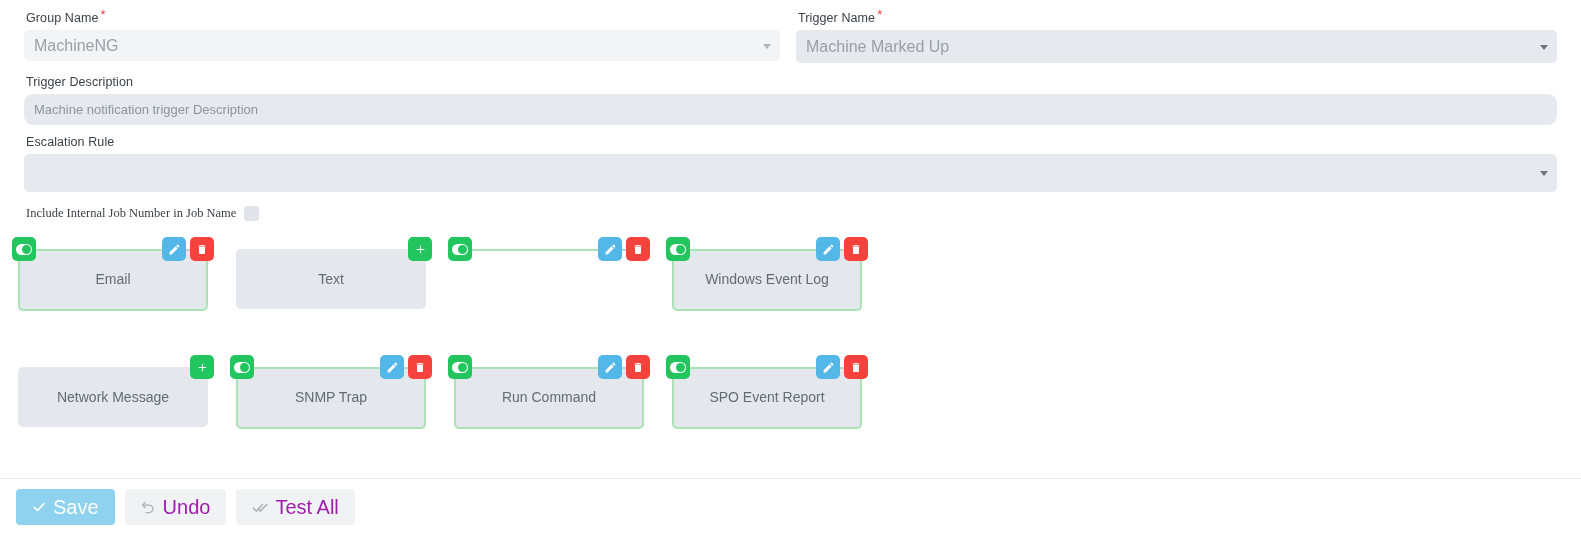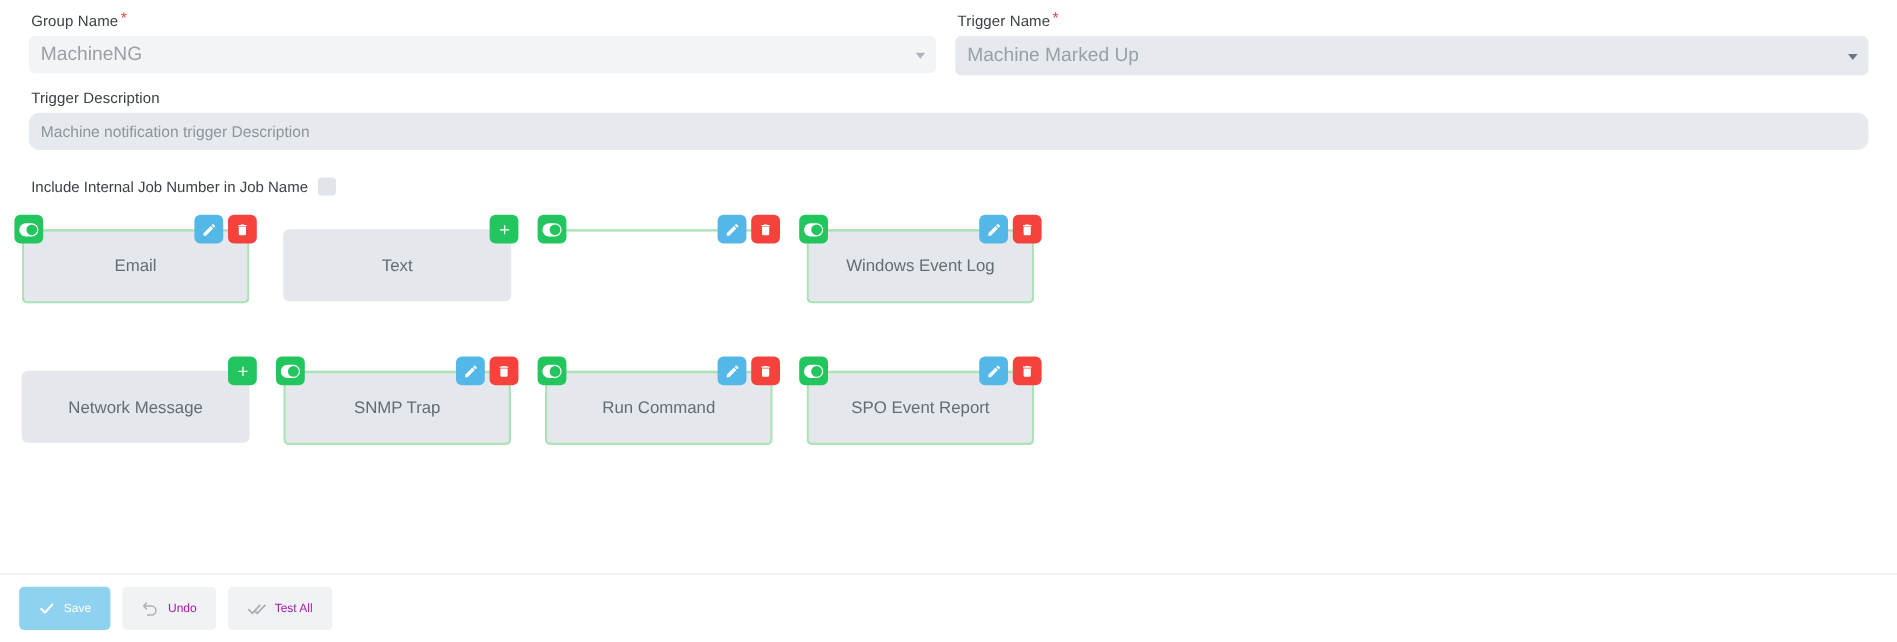--- a/index.html
+++ b/index.html
@@ -284,6 +284,13 @@
 
   <div class="spacer-8"></div>
 
+  <div>
+    <div class="field-label">Escalation Rule</div>
+    <div class="select-box darker empty">
+      <span></span>
+      <span class="caret dark"></span>
+    </div>
+  </div>
 
   <div class="check-line">
     <span class="cl-label">Include Internal Job Number in Job Name</span>

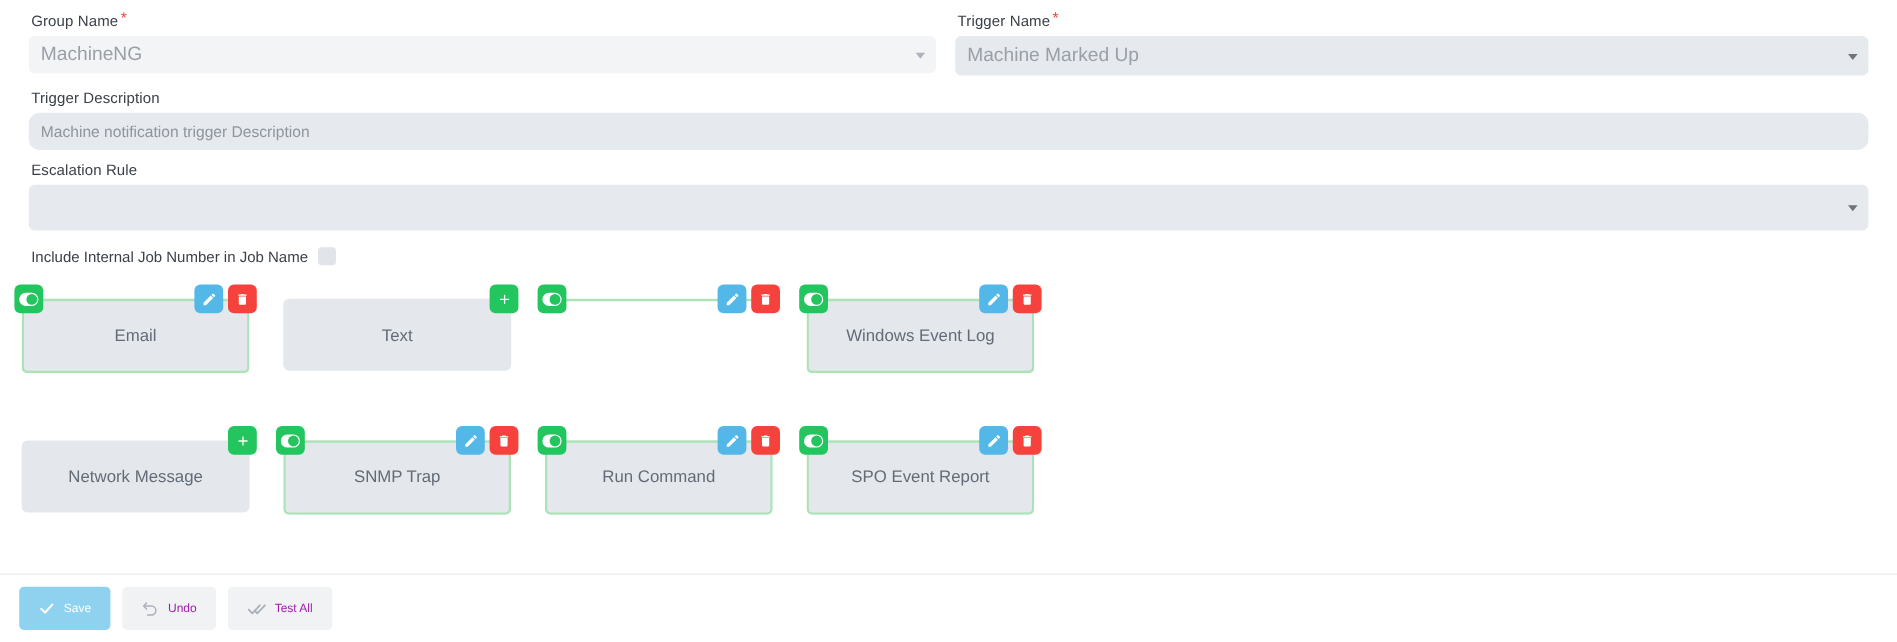--- a/index.html
+++ b/index.html
@@ -90,6 +90,7 @@
     display: flex;
     align-items: center;
     margin: 14px 0 0 2px;
+    font-family: Liberation Serif, serif;
   }
   .check-line .cl-label {
     font-size: 12.5px;

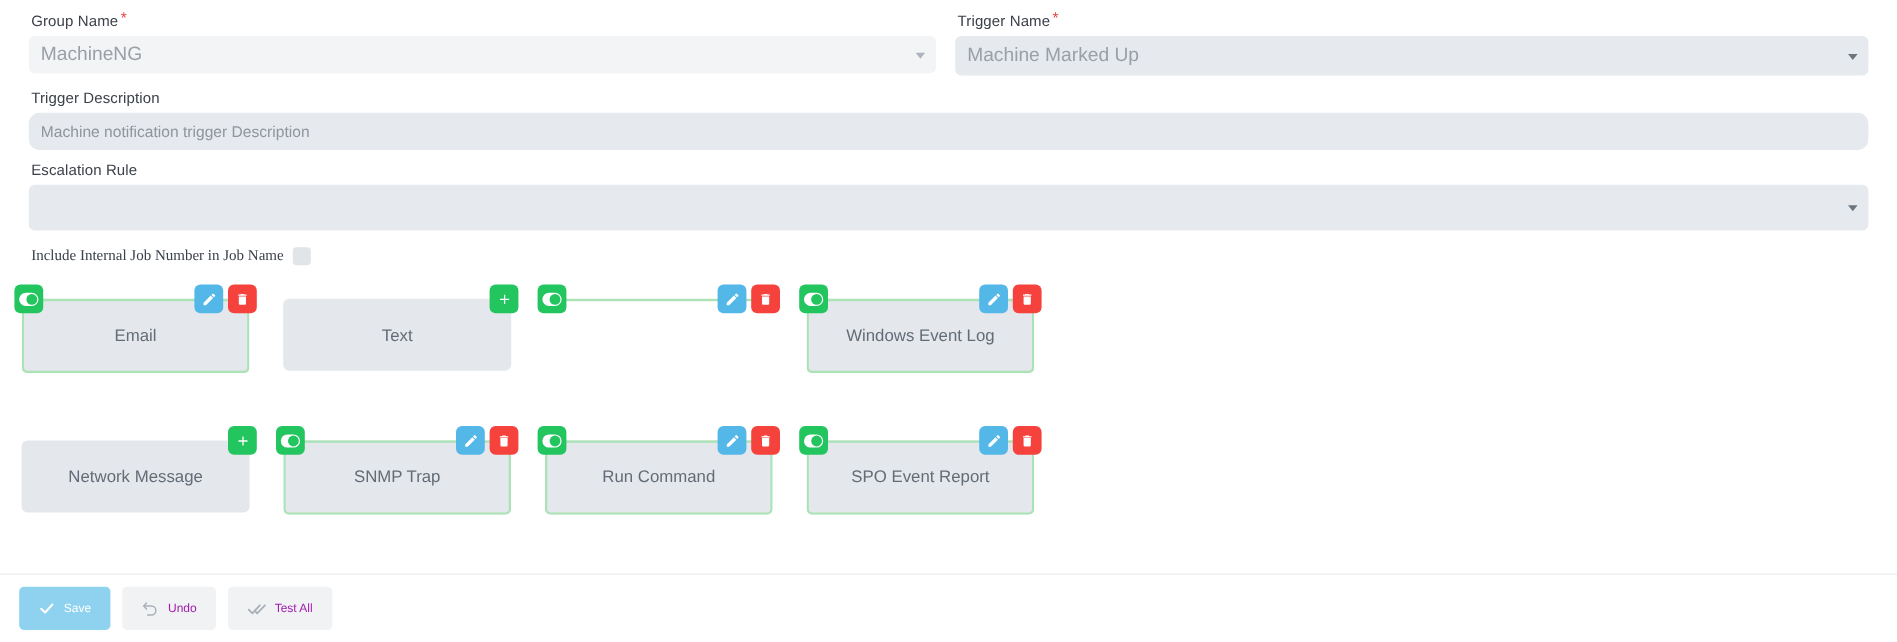--- a/index.html
+++ b/index.html
@@ -228,7 +228,7 @@
     align-items: center;
     justify-content: center;
     gap: 7px;
-    font-size: 10px;
+    font-size: 20px;
     margin-left: 10px;
     padding: 0 16px;
     box-sizing: border-box;

